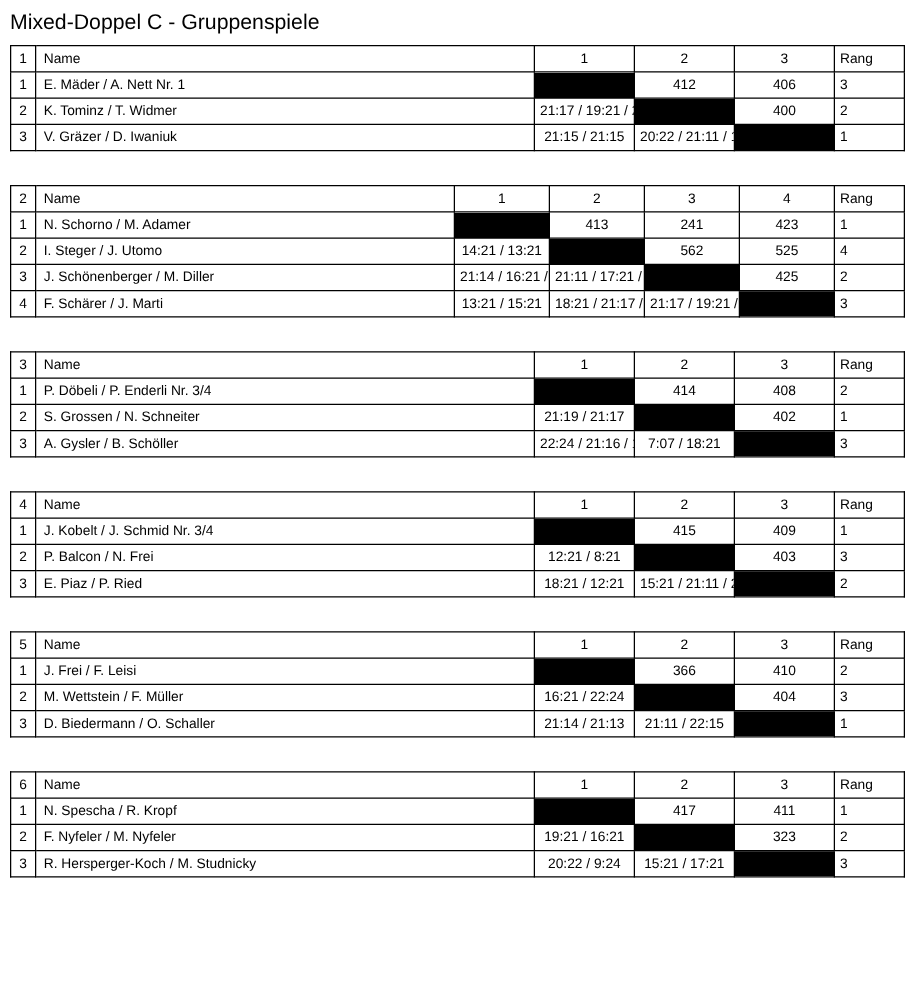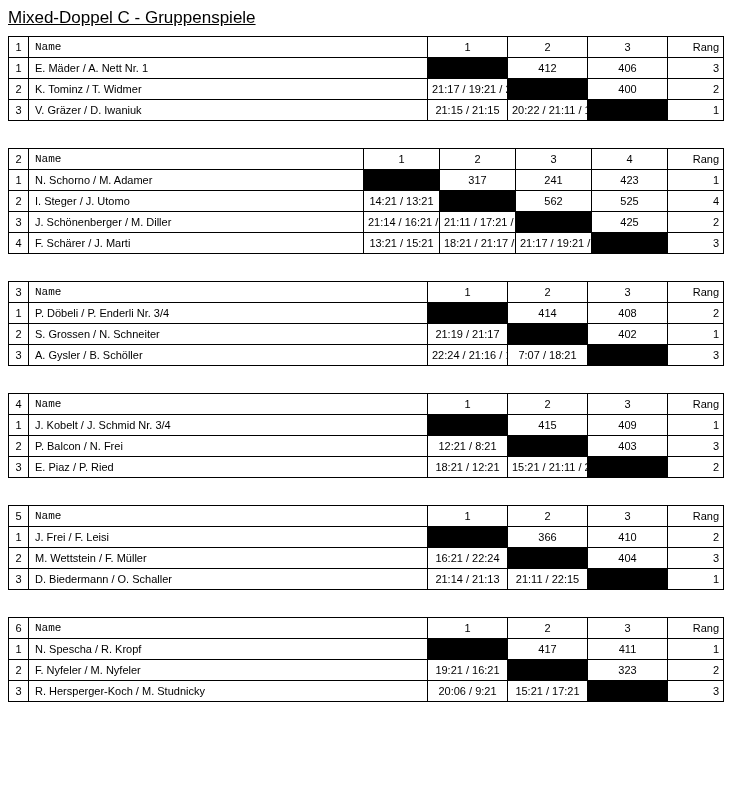--- a/index.html
+++ b/index.html
@@ -21,7 +21,6 @@
     margin: 7px 0 0 8px;
     padding: 0;
     line-height: 22px;
-    text-decoration: underline;
   }
   .group-block {
     margin: 0 8px 0 8px;

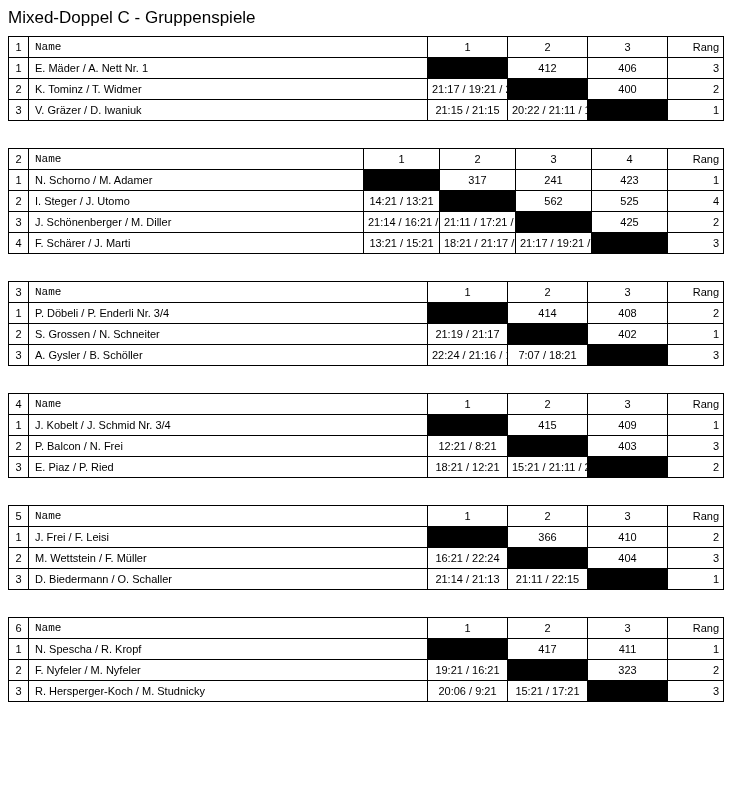--- a/index.html
+++ b/index.html
@@ -67,7 +67,7 @@
     letter-spacing: 0px;
   }
   .hdr td { font-size: 11px; }
-  .hdr td.name { text-align: left; font-family: Liberation Mono, monospace; }
+  .hdr td.name { text-align: left; }
 </style>
 </head>
 <body>

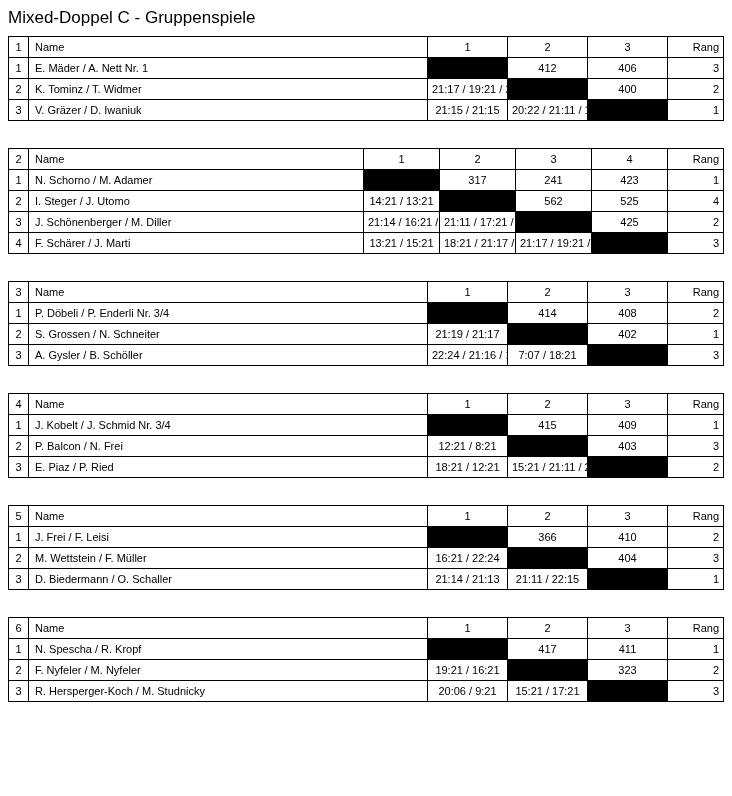--- a/index.html
+++ b/index.html
@@ -57,7 +57,7 @@
   }
   table.group td.rank {
     width: 56px;
-    text-align: right;
+    text-align: left;
   }
   td.filled {
     background: #000000;

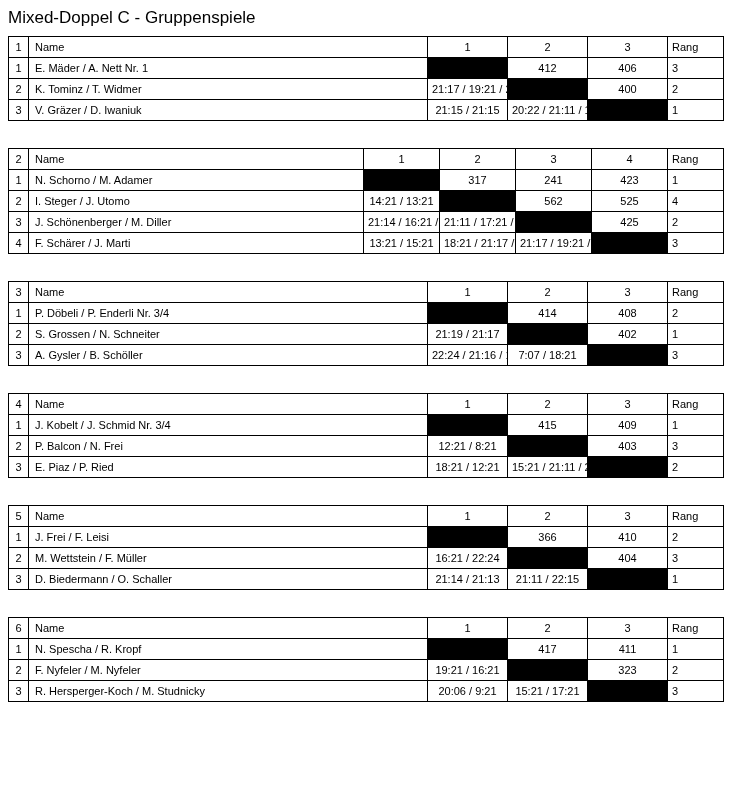--- a/index.html
+++ b/index.html
@@ -148,7 +148,7 @@
             <td class="idx">1</td>
             <td class="name">N. Schorno / M. Adamer</td>
             <td class="score filled"></td>
-            <td class="score">317</td>
+            <td class="score">413</td>
             <td class="score">241</td>
             <td class="score">423</td>
             <td class="rank">1</td>

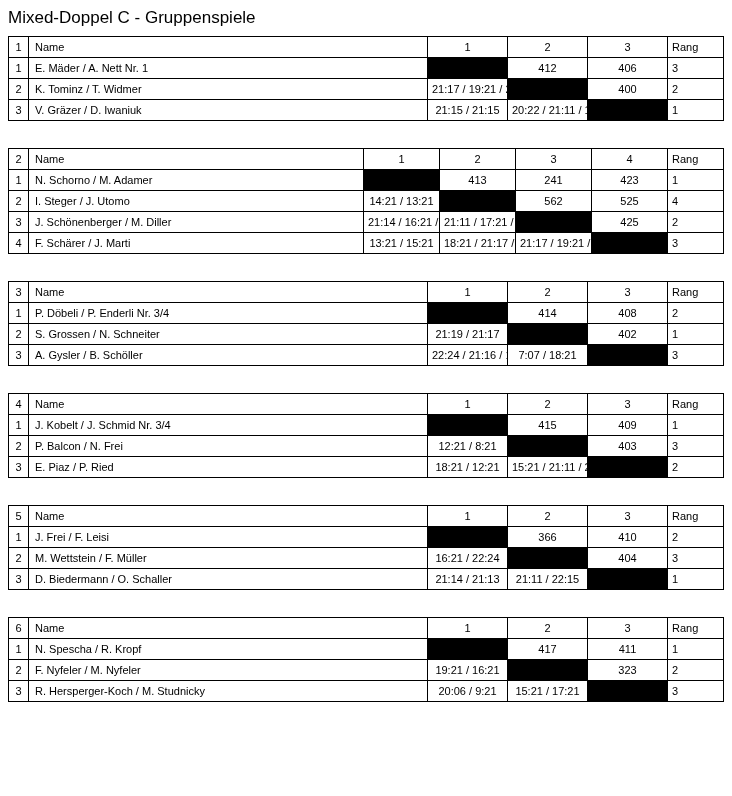--- a/index.html
+++ b/index.html
@@ -363,7 +363,7 @@
           <tr>
             <td class="idx">3</td>
             <td class="name">R. Hersperger-Koch / M. Studnicky</td>
-            <td class="score">20:06 / 9:21</td>
+            <td class="score">20:22 / 9:24</td>
             <td class="score">15:21 / 17:21</td>
             <td class="score filled"></td>
             <td class="rank">3</td>

